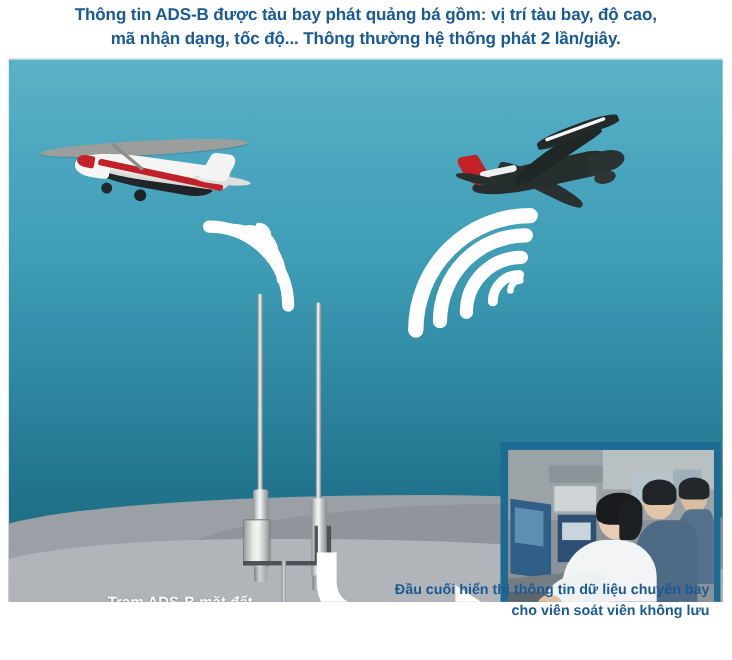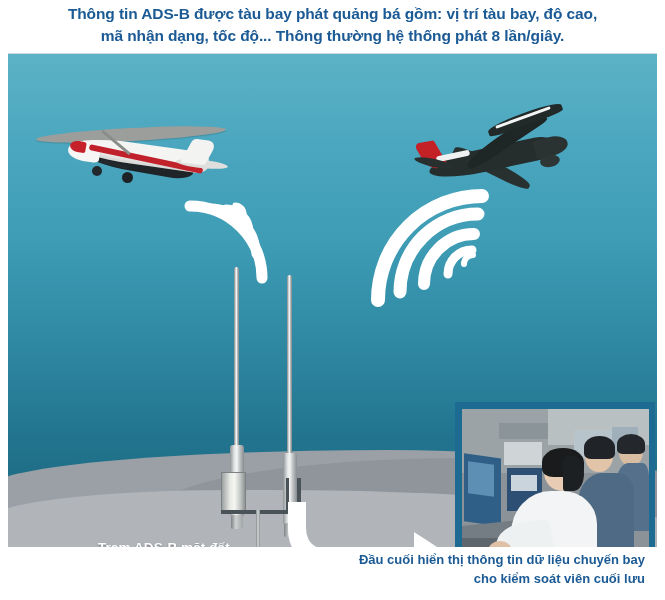--- a/index.html
+++ b/index.html
@@ -359,7 +359,7 @@
 
   <div class="heading">
     <span class="line">Thông tin ADS-B được tàu bay phát quảng bá gồm: vị trí tàu bay, độ cao,</span>
-    <span class="line">mã nhận dạng, tốc độ... Thông thường hệ thống phát 8 lần/giây.</span>
+    <span class="line">mã nhận dạng, tốc độ... Thông thường hệ thống phát 2 lần/giây.</span>
   </div>
 
   <div id="illus">

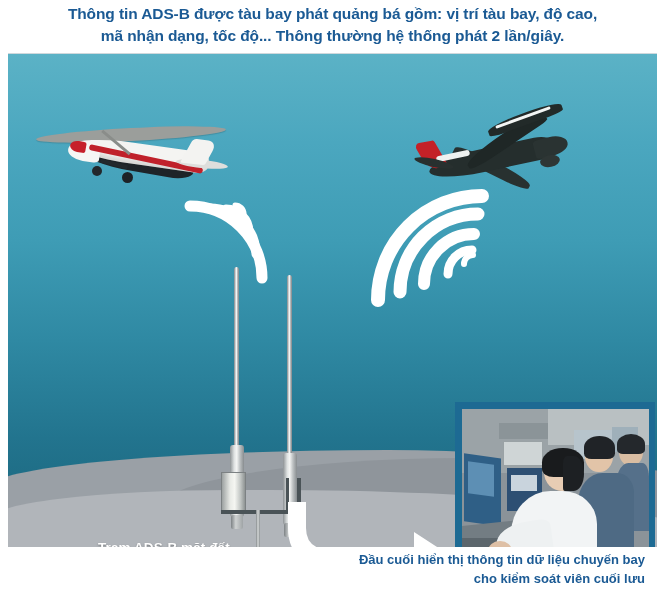--- a/index.html
+++ b/index.html
@@ -342,7 +342,7 @@
   .caption {
     position: absolute;
     right: 8px;
-    top: 550px;
+    top: 526px;
     width: 420px;
     text-align: right;
     color: #1b5a94;

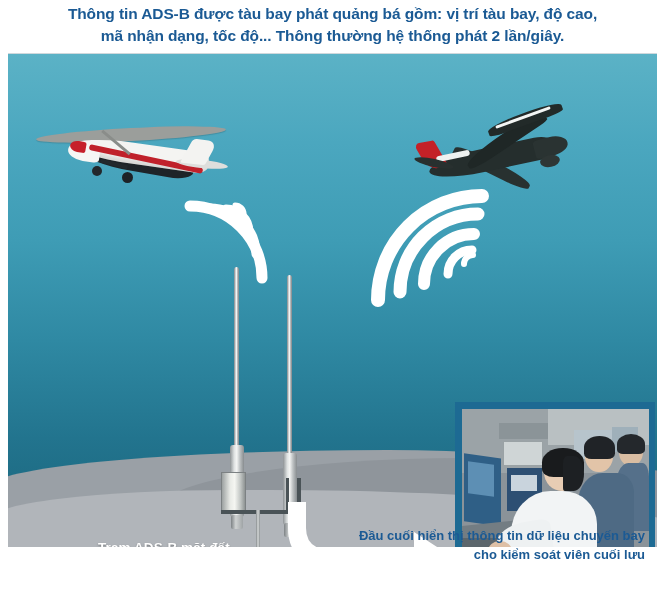--- a/index.html
+++ b/index.html
@@ -484,7 +484,7 @@
 
   <div class="caption">
     <span class="line">Đầu cuối hiển thị thông tin dữ liệu chuyến bay</span>
-    <span class="line">cho kiểm soát viên cuối lưu</span>
+    <span class="line">cho viên soát viên không lưu</span>
   </div>
 
 </div>

